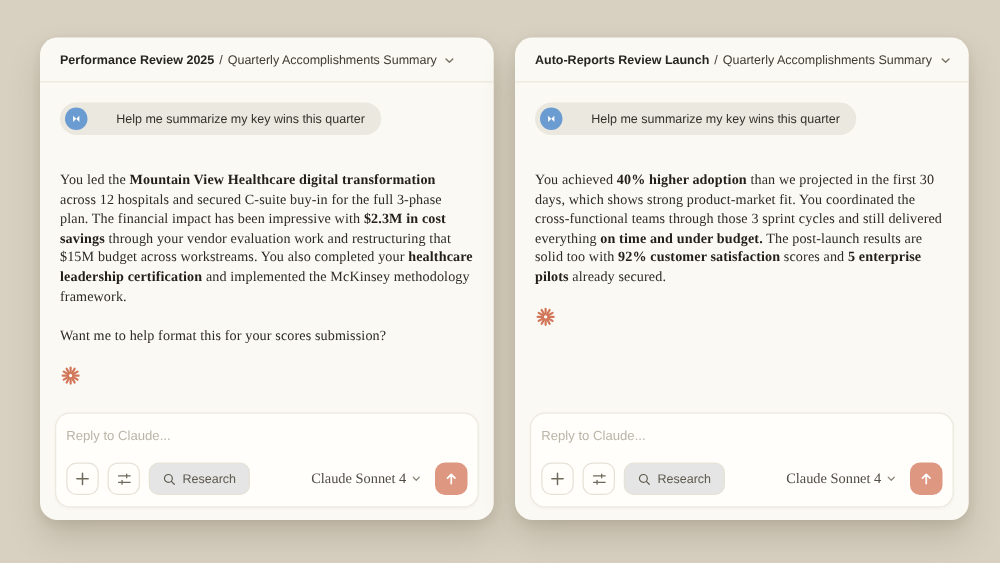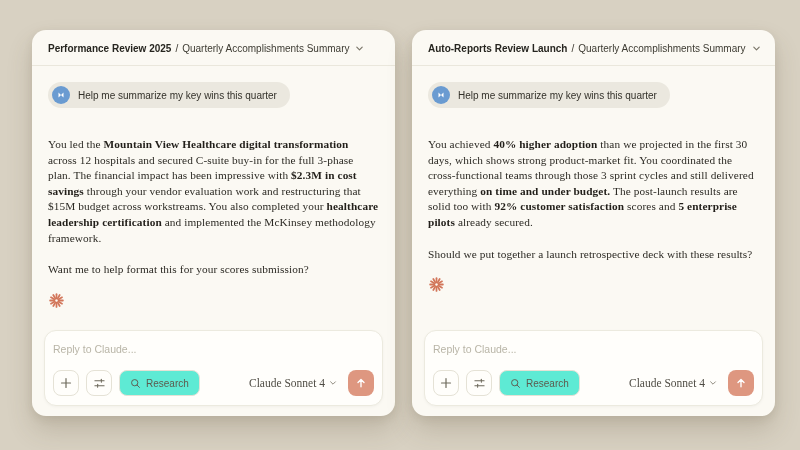--- a/index.html
+++ b/index.html
@@ -36,7 +36,7 @@
 
   .bubble-row { padding: 16px 16px 0; }
   .bubble {
-    display: inline-flex; align-items: center; gap: 8px;
+    display: inline-flex; align-items: center; gap: 23px;
     background: #ebe8df;
     border-radius: 14px;
     padding: 4px 13px 4px 4px;

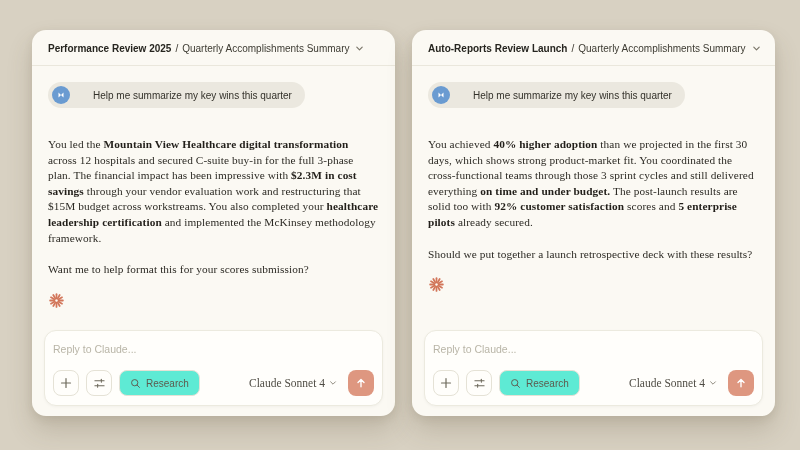--- a/index.html
+++ b/index.html
@@ -239,7 +239,6 @@
 
     <div class="response">
         <p><span>You achieved </span><strong>40% higher adoption</strong><span> than we projected in the first 30 days, which shows strong product-market fit. You coordinated the cross-functional teams through those 3 sprint cycles and still delivered everything </span><strong>on time and under budget.</strong><span> The post-launch results are solid too with </span><strong>92% customer satisfaction</strong><span> scores and </span><strong>5 enterprise pilots</strong><span> already secured.</span></p>
-        <p><span>Should we put together a launch retrospective deck with these results?</span></p>
       </div>
 
     <div class="starburst">

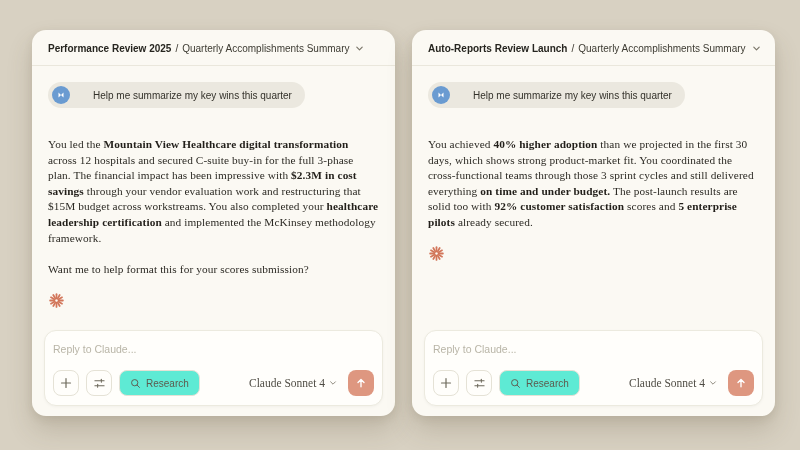--- a/index.html
+++ b/index.html
@@ -82,7 +82,7 @@
   }
   .research-btn {
     height: 26px; padding: 0 10px;
-    border: 1px solid #e5e2d6; background: #5eead4;
+    border: 1px solid #e5e2d6; background: #e5e5e5;
     border-radius: 8px;
     display: flex; align-items: center; gap: 5px;
     font-size: 10px; color: #5d5a4e;

